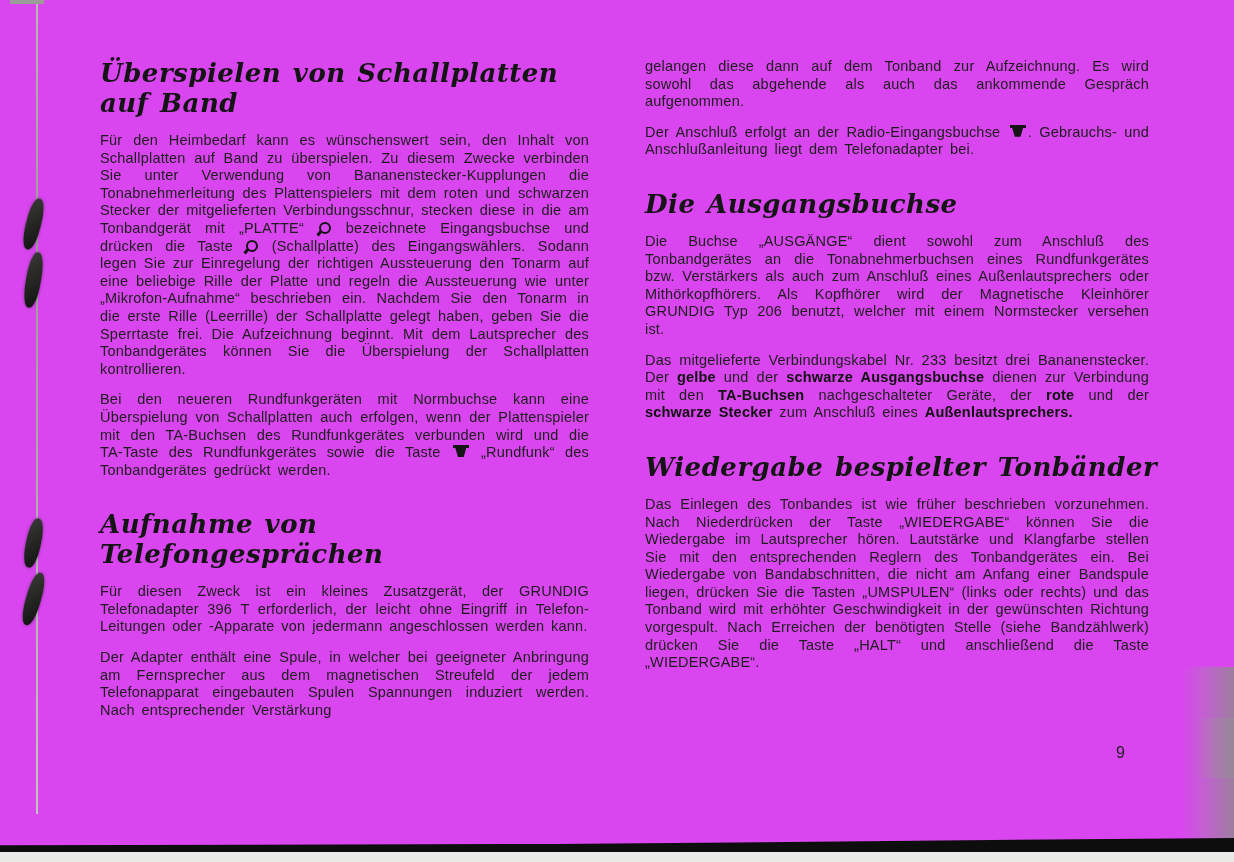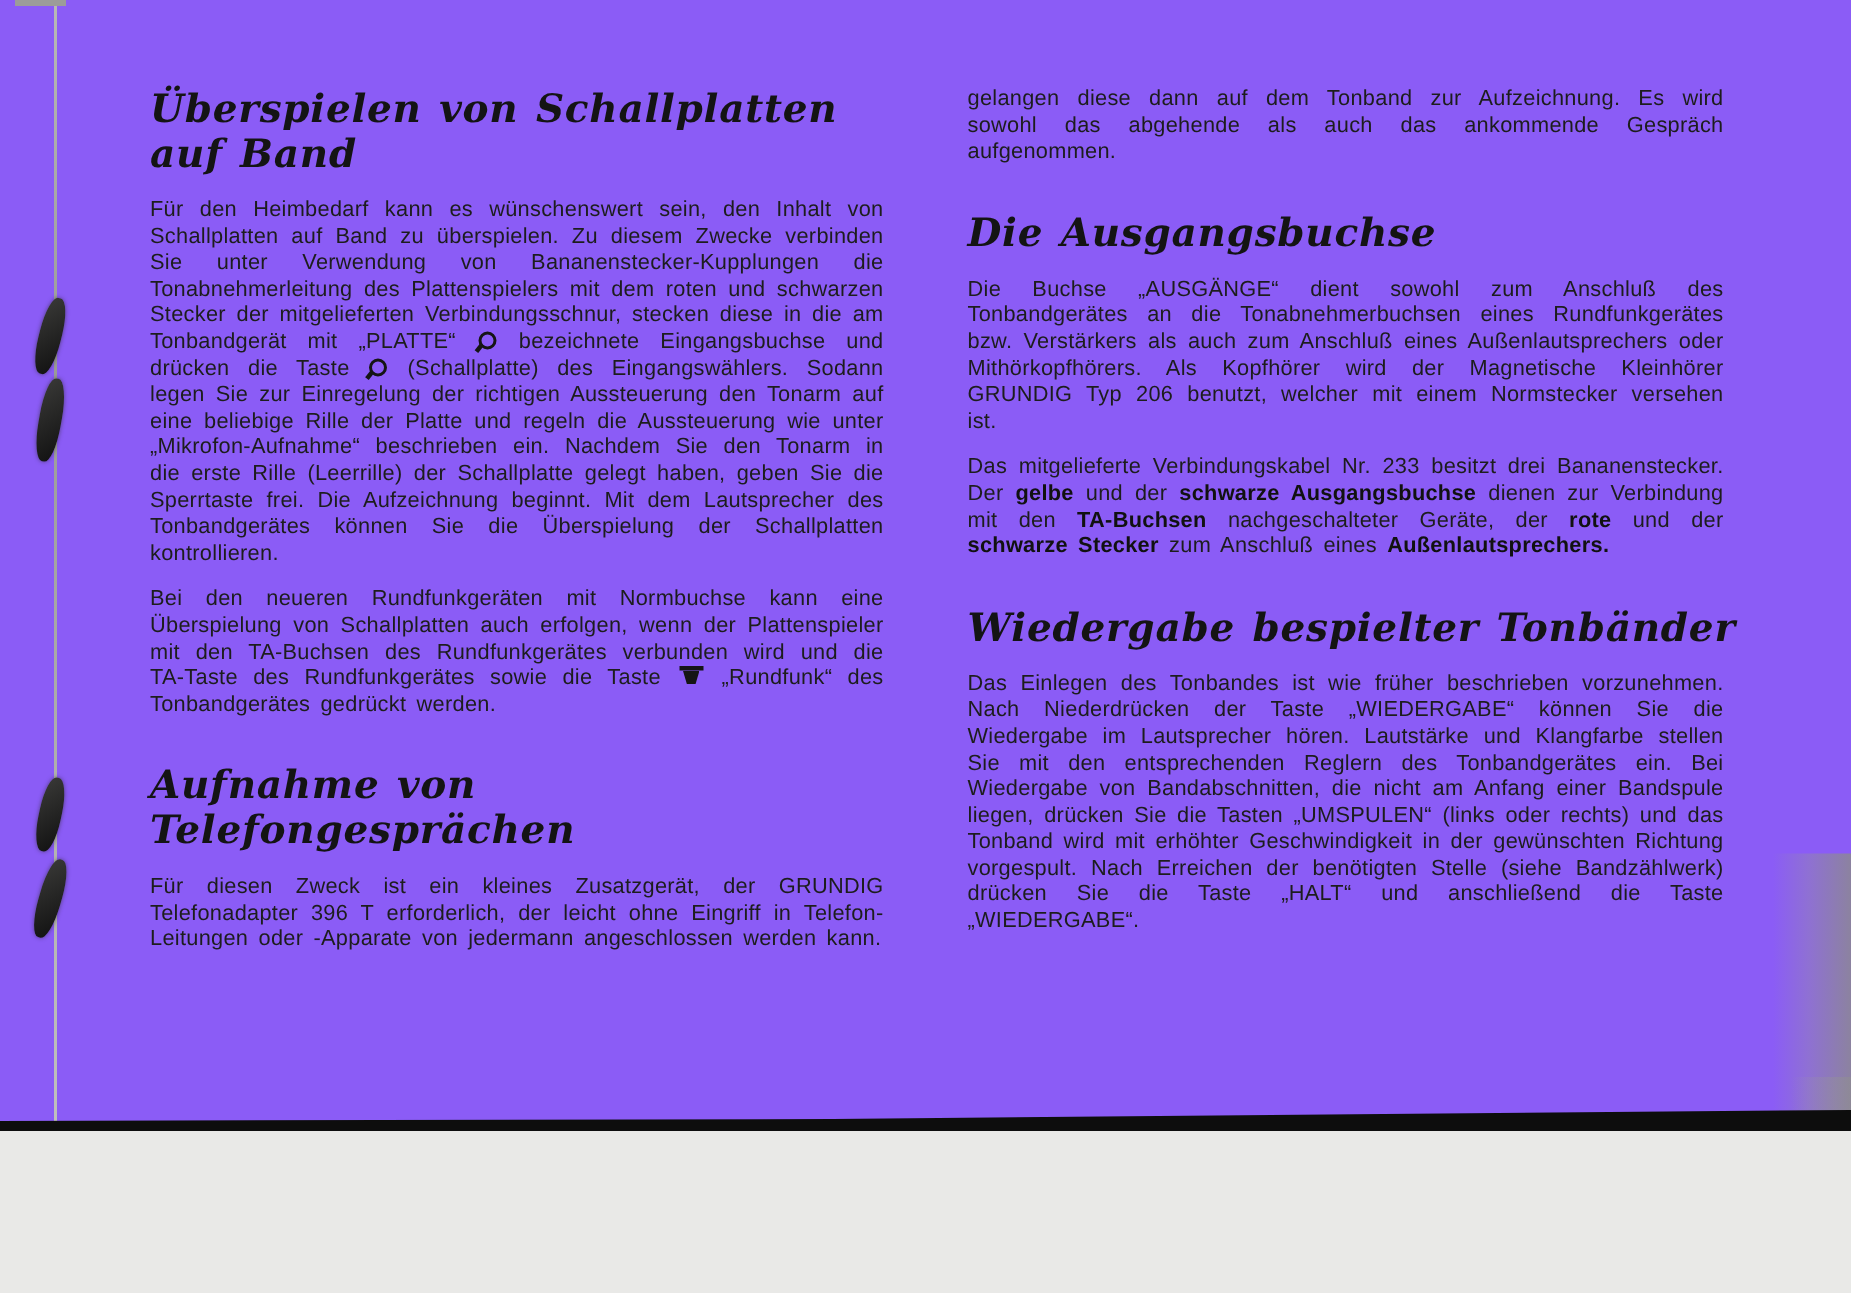--- a/index.html
+++ b/index.html
@@ -5,8 +5,8 @@
   html,body{margin:0;padding:0;background:#e9e9e7;}
   #page{
     position:relative;
-    width:1234px;height:754px;
-    background:#8b5cf6;
+    width:1234px;height:852px;
+    background:#d946ef;
     overflow:hidden;
     font-family:"Liberation Sans",sans-serif;
     color:#1d1d1d;

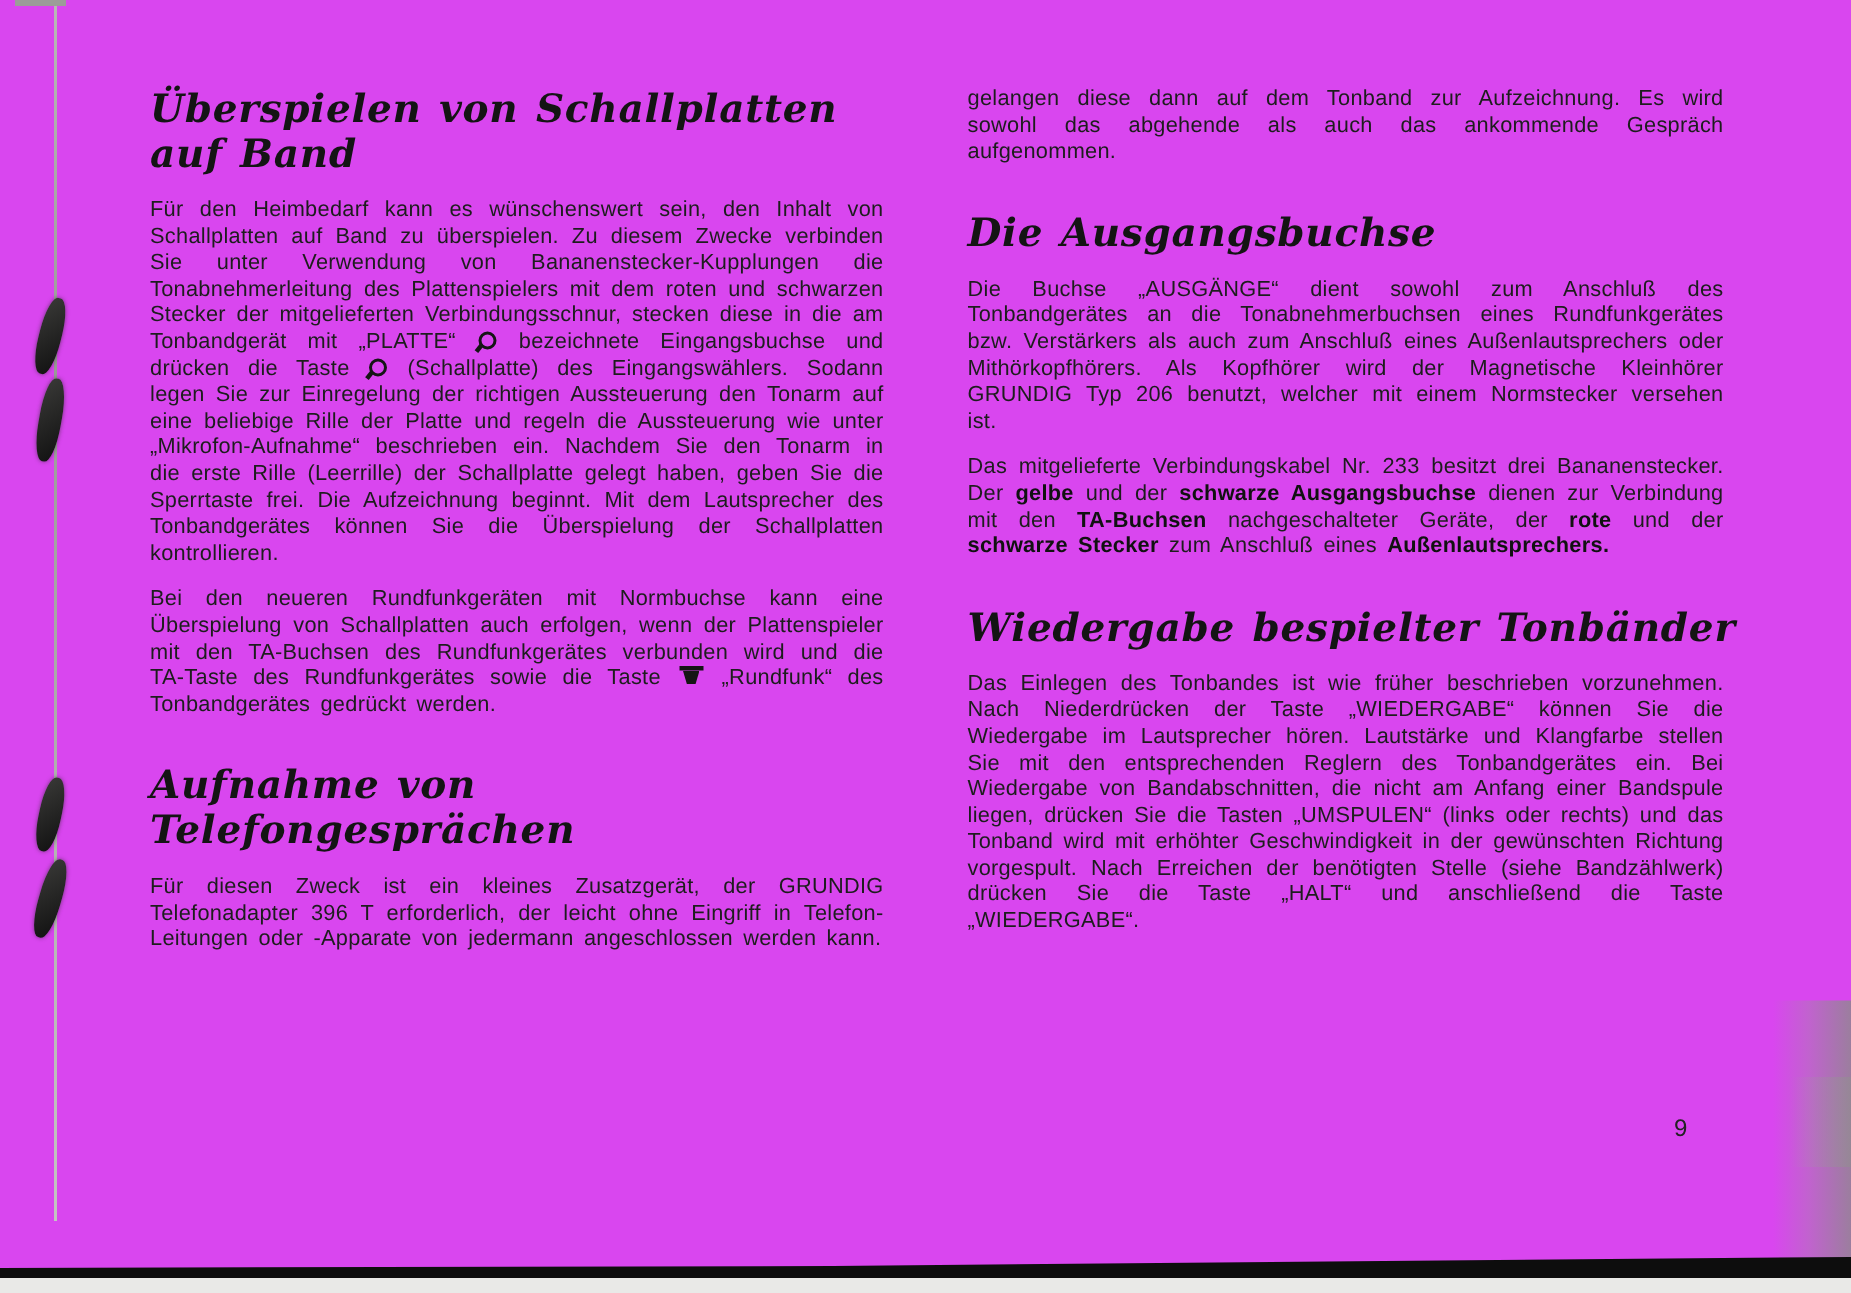--- a/index.html
+++ b/index.html
@@ -75,6 +75,7 @@
     </div>
   <div class="col" id="col-right">
       <p>gelangen diese dann auf dem Tonband zur Aufzeichnung. Es wird sowohl das abgehende als auch das ankommende Gespräch aufgenommen.</p>
+      <p>Der Anschluß erfolgt an der Radio-Eingangsbuchse <span class="ic ic-radio"></span>. Gebrauchs- und Anschlußanleitung liegt dem Telefonadapter bei.</p>
       <div class="heading">Die Ausgangsbuchse</div>
       <p>Die Buchse „AUSGÄNGE“ dient sowohl zum Anschluß des Tonbandgerätes an die Tonabnehmerbuchsen eines Rundfunkgerätes bzw. Verstärkers als auch zum Anschluß eines Außenlautsprechers oder Mithörkopfhörers. Als Kopfhörer wird der Magnetische Kleinhörer GRUNDIG Typ 206 benutzt, welcher mit einem Normstecker versehen ist.</p>
       <p>Das mitgelieferte Verbindungskabel Nr. 233 besitzt drei Bananenstecker. Der <b>gelbe</b> und der <b>schwarze Ausgangsbuchse</b> dienen zur Verbindung mit den <b>TA-Buchsen</b> nachgeschalteter Geräte, der <b>rote</b> und der <b>schwarze Stecker</b> zum Anschluß eines <b>Außenlautsprechers.</b></p>

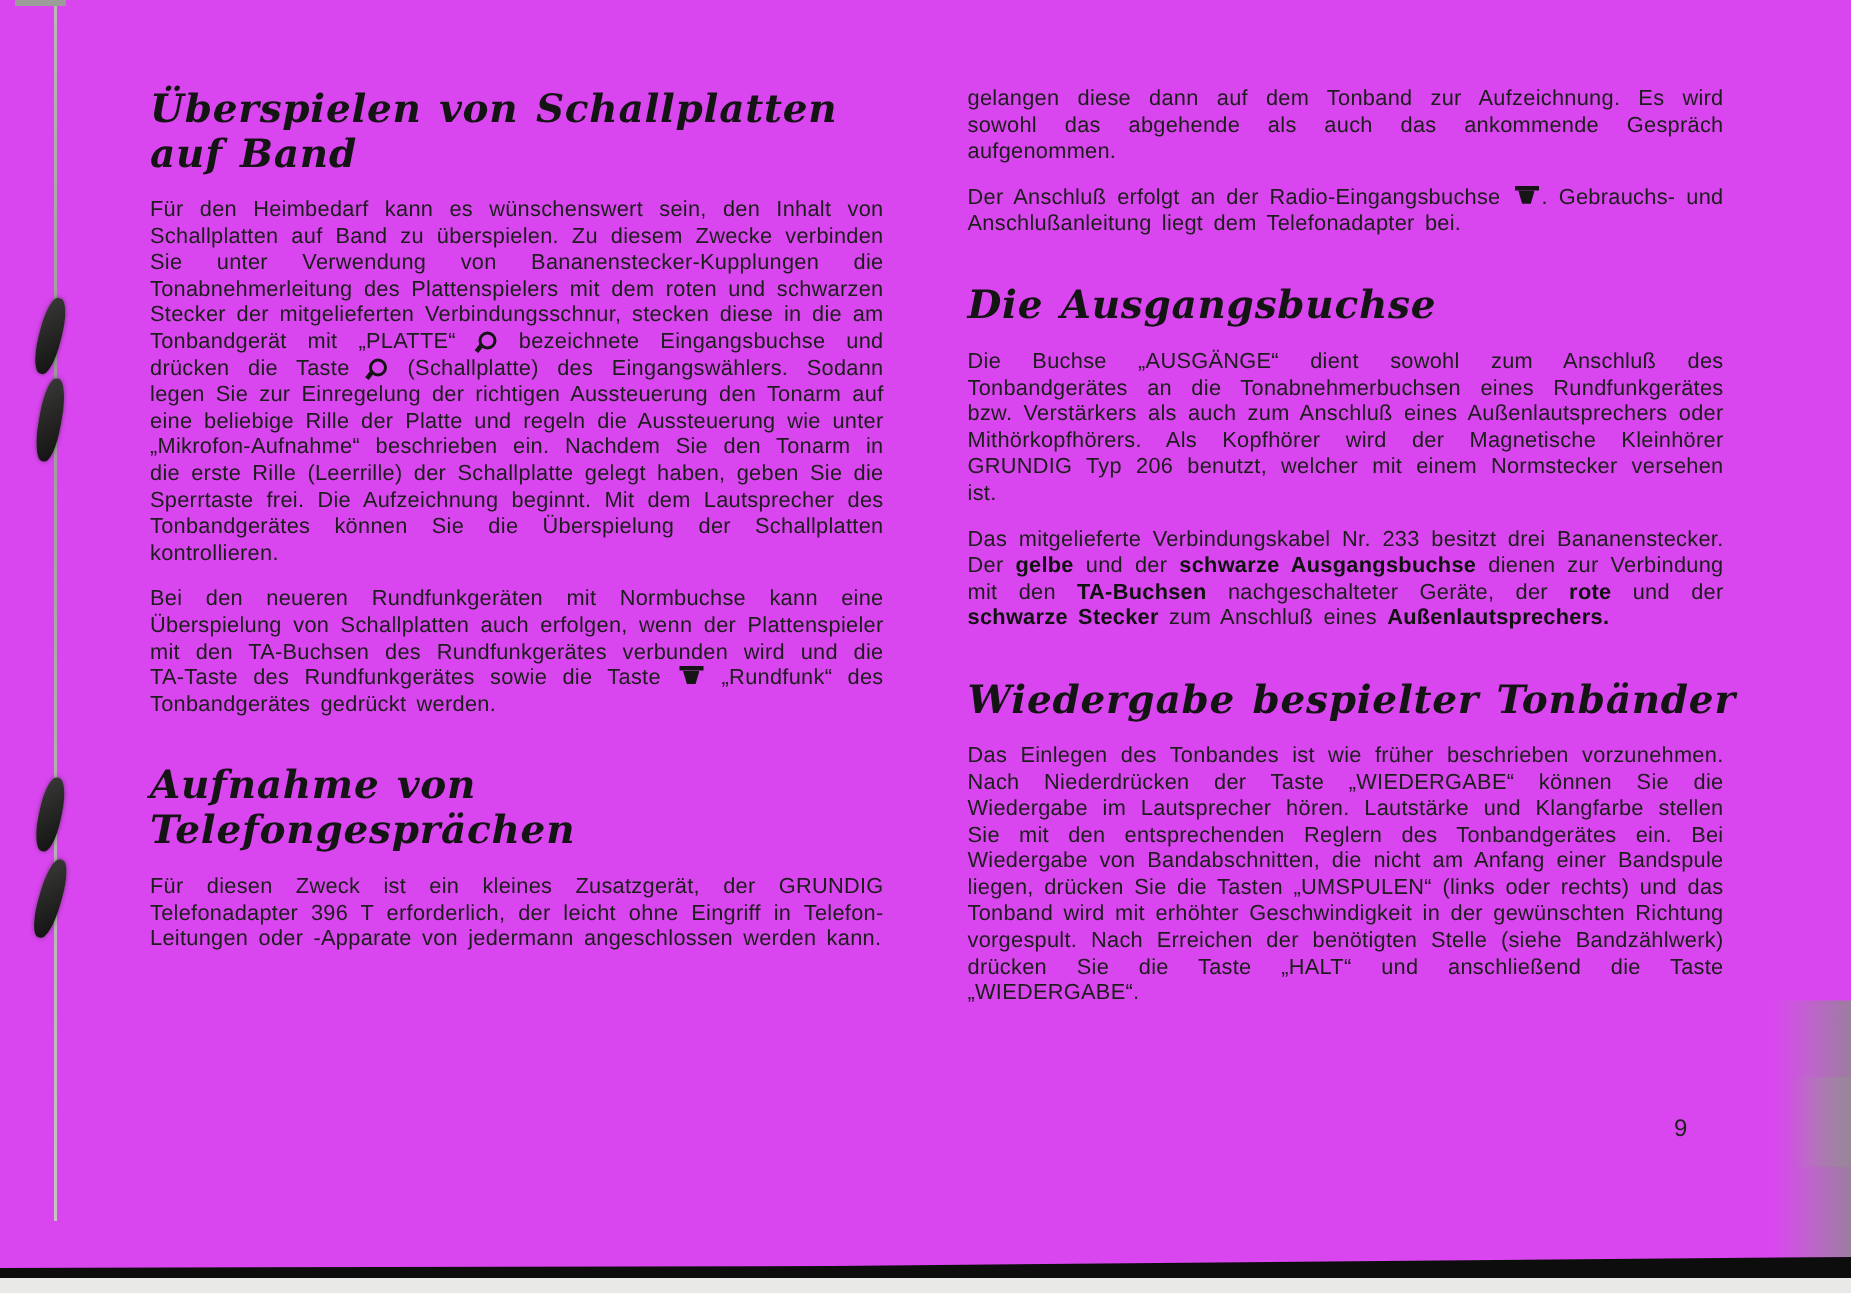--- a/index.html
+++ b/index.html
@@ -72,6 +72,7 @@
       <p>Bei den neueren Rundfunkgeräten mit Normbuchse kann eine Überspielung von Schallplatten auch erfolgen, wenn der Plattenspieler mit den TA-Buchsen des Rundfunkgerätes verbunden wird und die TA-Taste des Rundfunkgerätes sowie die Taste <span class="ic ic-radio"></span> „Rundfunk“ des Tonbandgerätes gedrückt werden.</p>
       <div class="heading">Aufnahme von Telefongesprächen</div>
       <p>Für diesen Zweck ist ein kleines Zusatzgerät, der GRUNDIG Telefonadapter 396 T erforderlich, der leicht ohne Eingriff in Telefon-Leitungen oder -Apparate von jedermann angeschlossen werden kann.</p>
+      <p>Der Adapter enthält eine Spule, in welcher bei geeigneter Anbringung am Fernsprecher aus dem magnetischen Streufeld der jedem Telefonapparat eingebauten Spulen Spannungen induziert werden. Nach entsprechender Verstärkung</p>
     </div>
   <div class="col" id="col-right">
       <p>gelangen diese dann auf dem Tonband zur Aufzeichnung. Es wird sowohl das abgehende als auch das ankommende Gespräch aufgenommen.</p>

